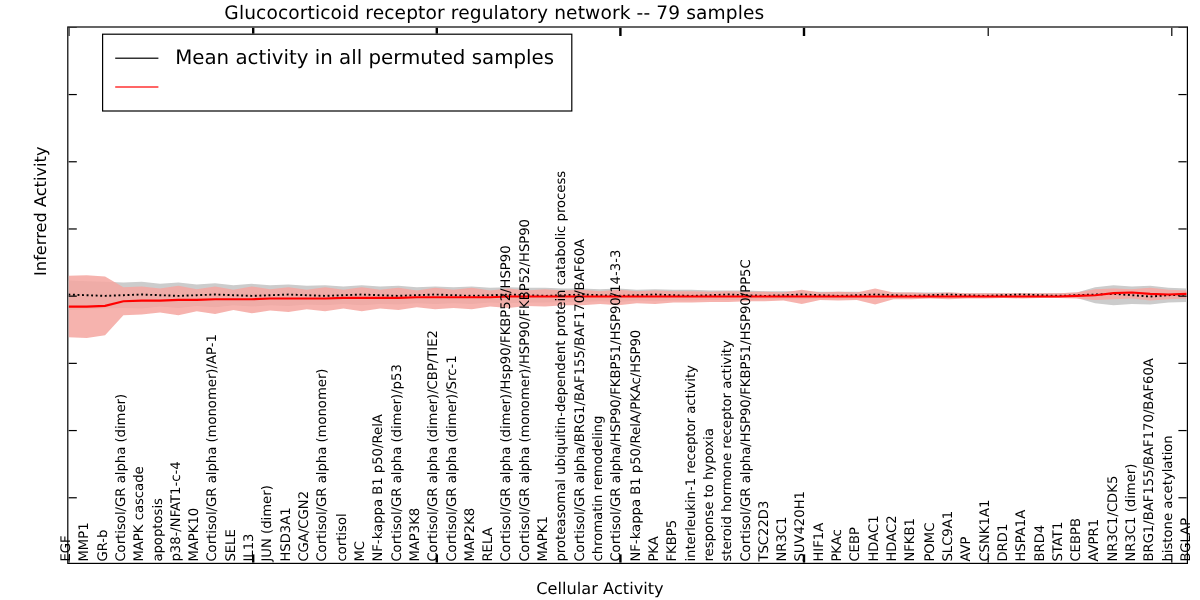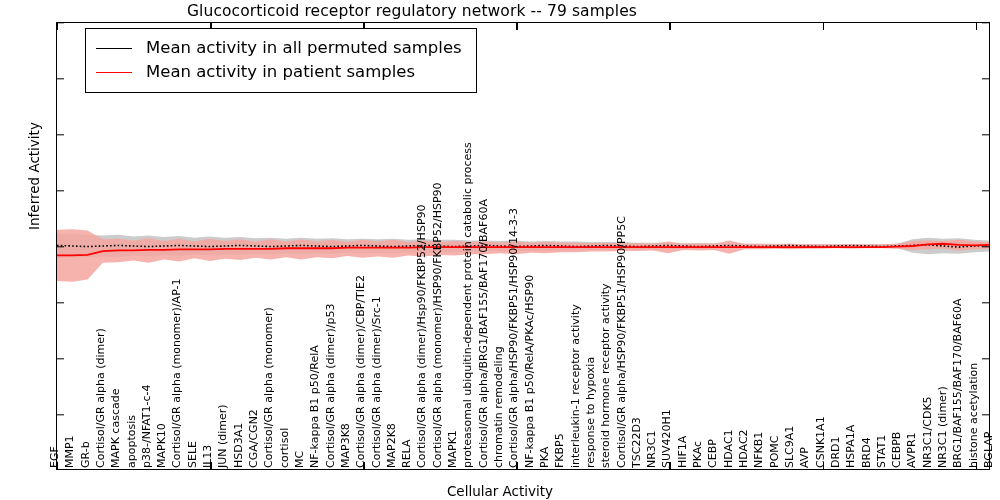--- a/index.html
+++ b/index.html
@@ -191,7 +191,6 @@
     </div>
     <div class="legend-row">
       <span class="legend-swatch red"></span>
-      <span class="legend-text">Mean activity in patient samples</span>
     </div>
   </div>
 

